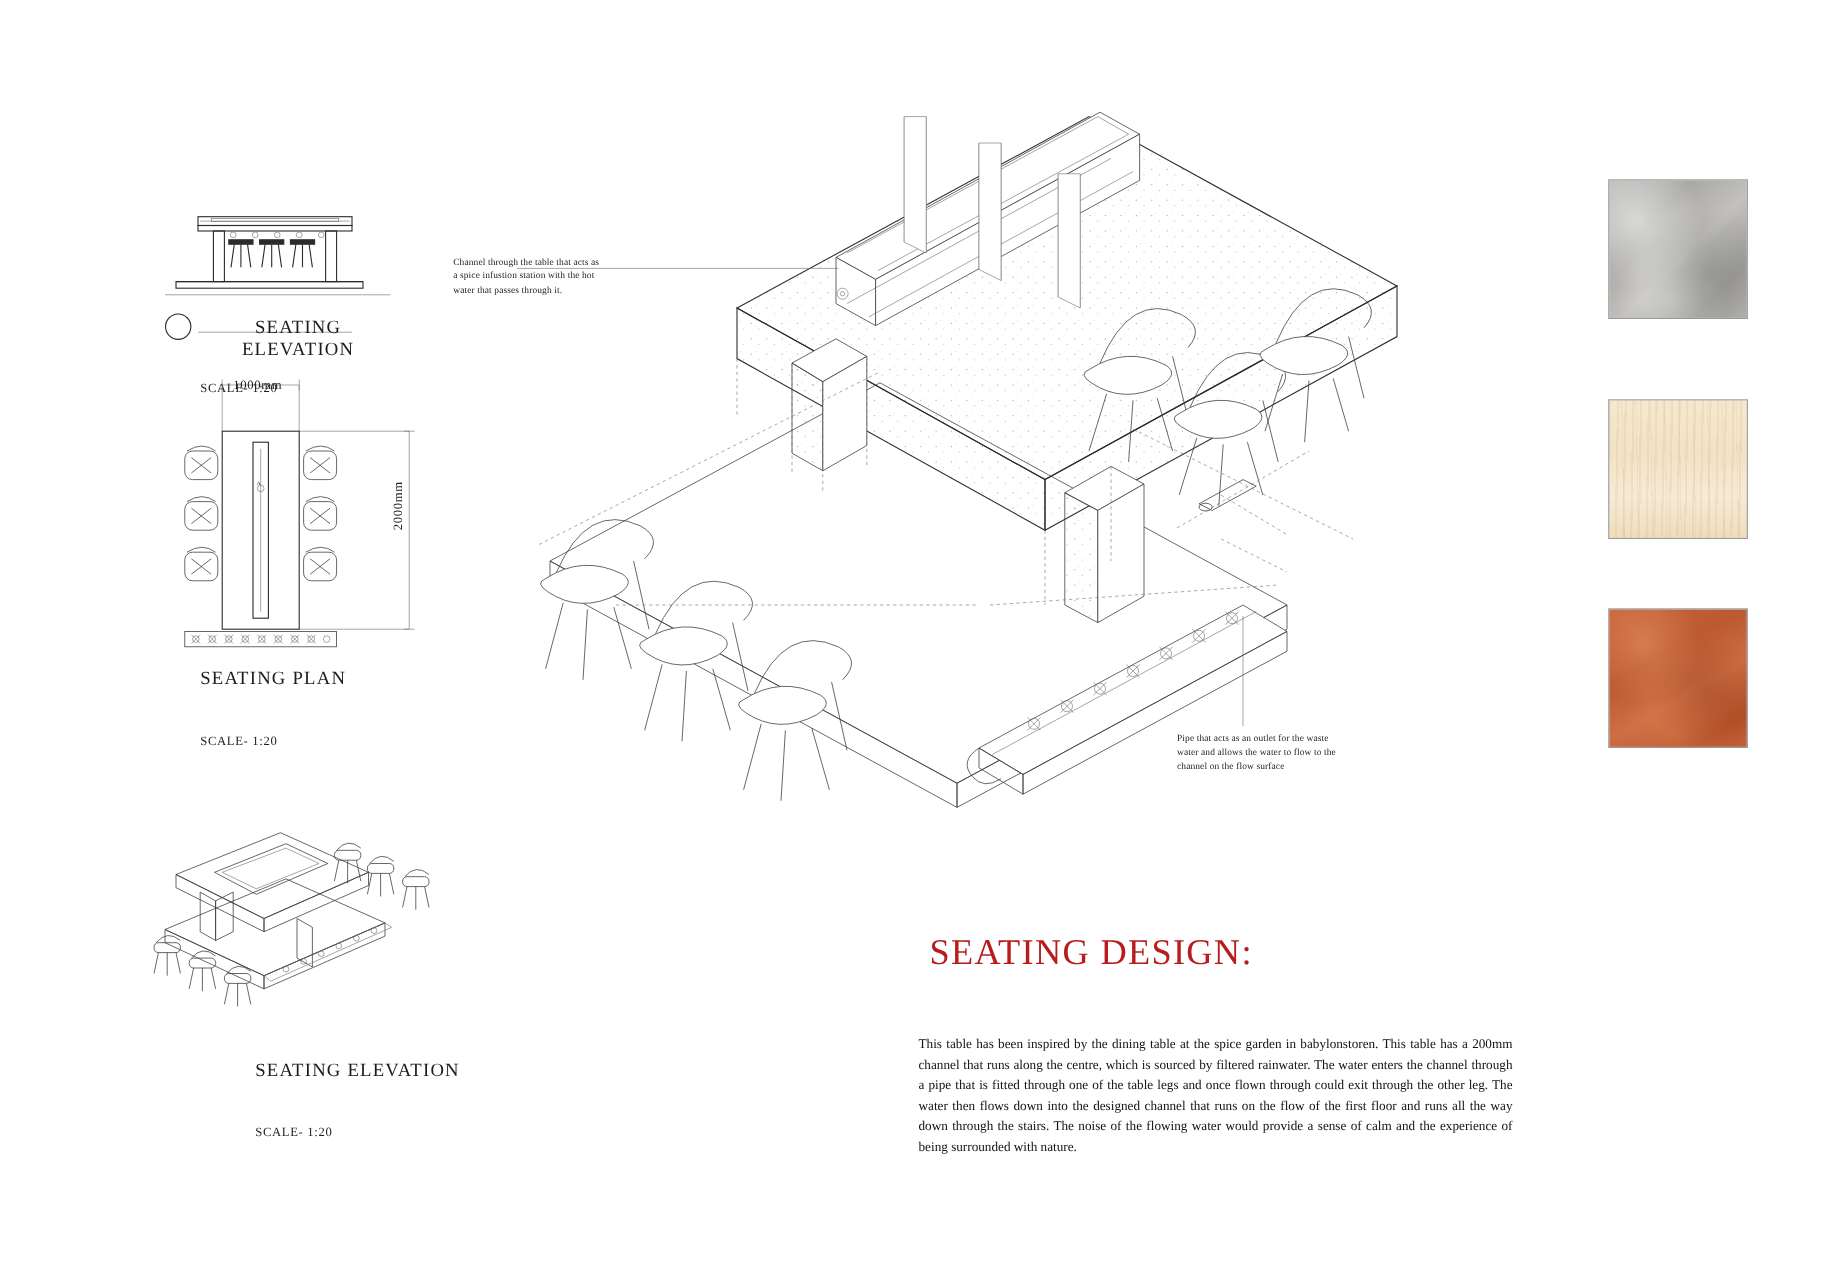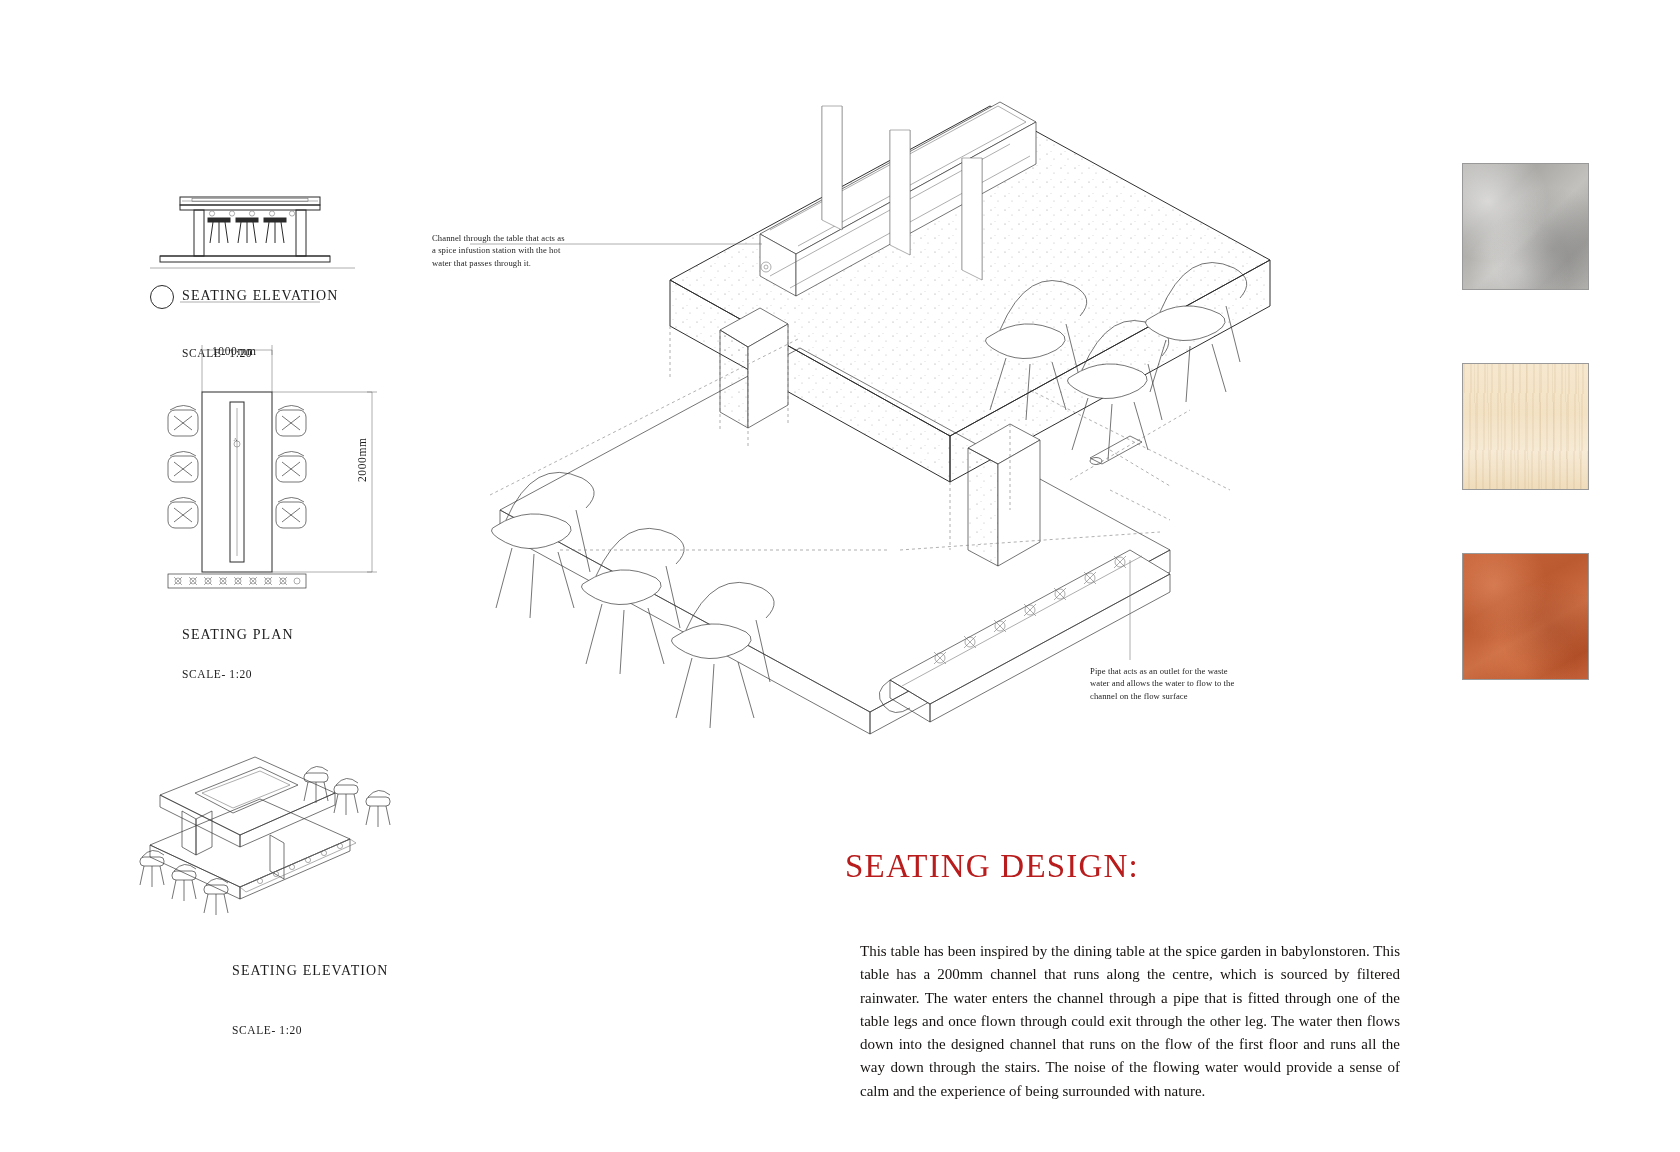--- a/index.html
+++ b/index.html
@@ -48,7 +48,7 @@
   #main-drawing { left: 470px; top: 80px; width: 840px; height: 660px; }
 
   
-  .anno { font-size: 8.6px; line-height: 1.45; color: #1d1d1d; letter-spacing: .1px; margin-left: 20px; }
+  .anno { font-size: 8.6px; line-height: 1.45; color: #1d1d1d; letter-spacing: .1px; }
 
   
   .swatch {

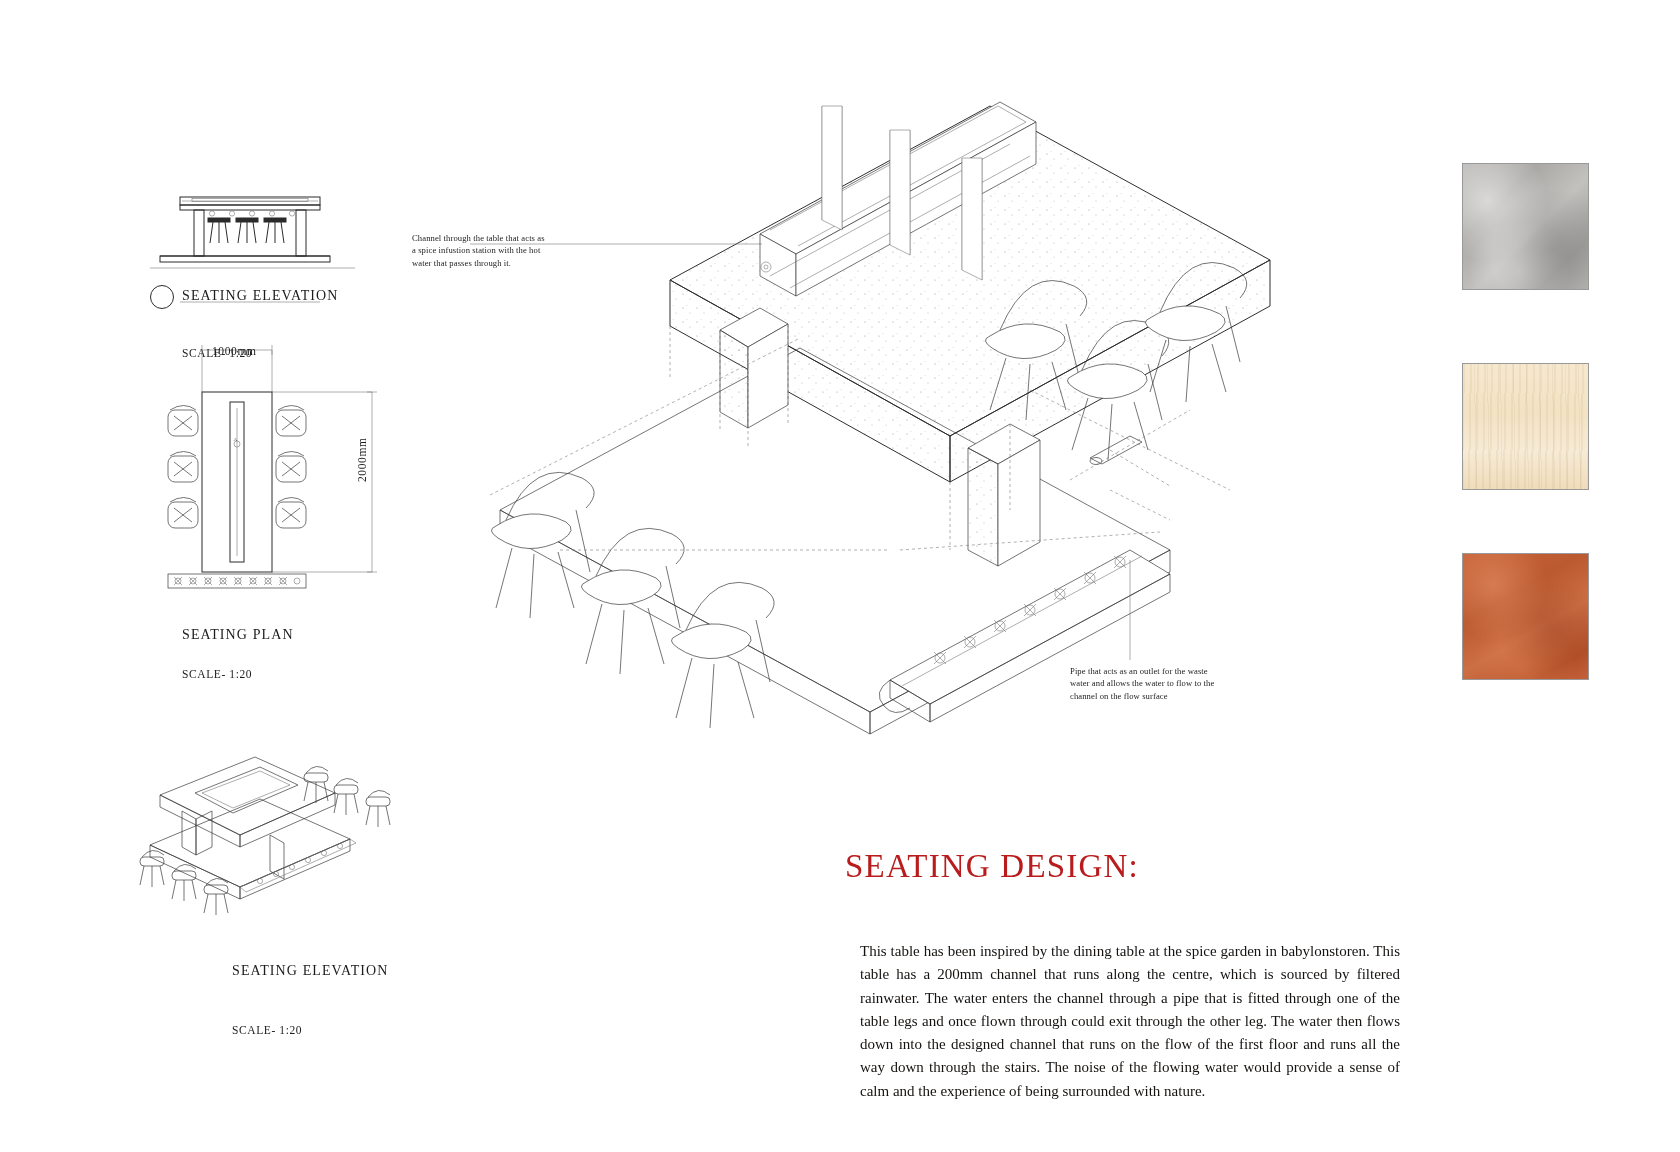--- a/index.html
+++ b/index.html
@@ -36,7 +36,7 @@
   #plan-block { left: 160px; top: 332px; width: 240px; height: 320px; }
   #iso-block { left: 120px; top: 735px; width: 320px; height: 280px; }
 
-  .caption-line1 { font-size: 14px; letter-spacing: 1.1px; }
+  .caption-line1 { font-size: 17px; letter-spacing: 1.1px; text-align: center; }
   .caption-line2 { font-size: 11.5px; letter-spacing: .6px; margin-top: 41px; }
 
   

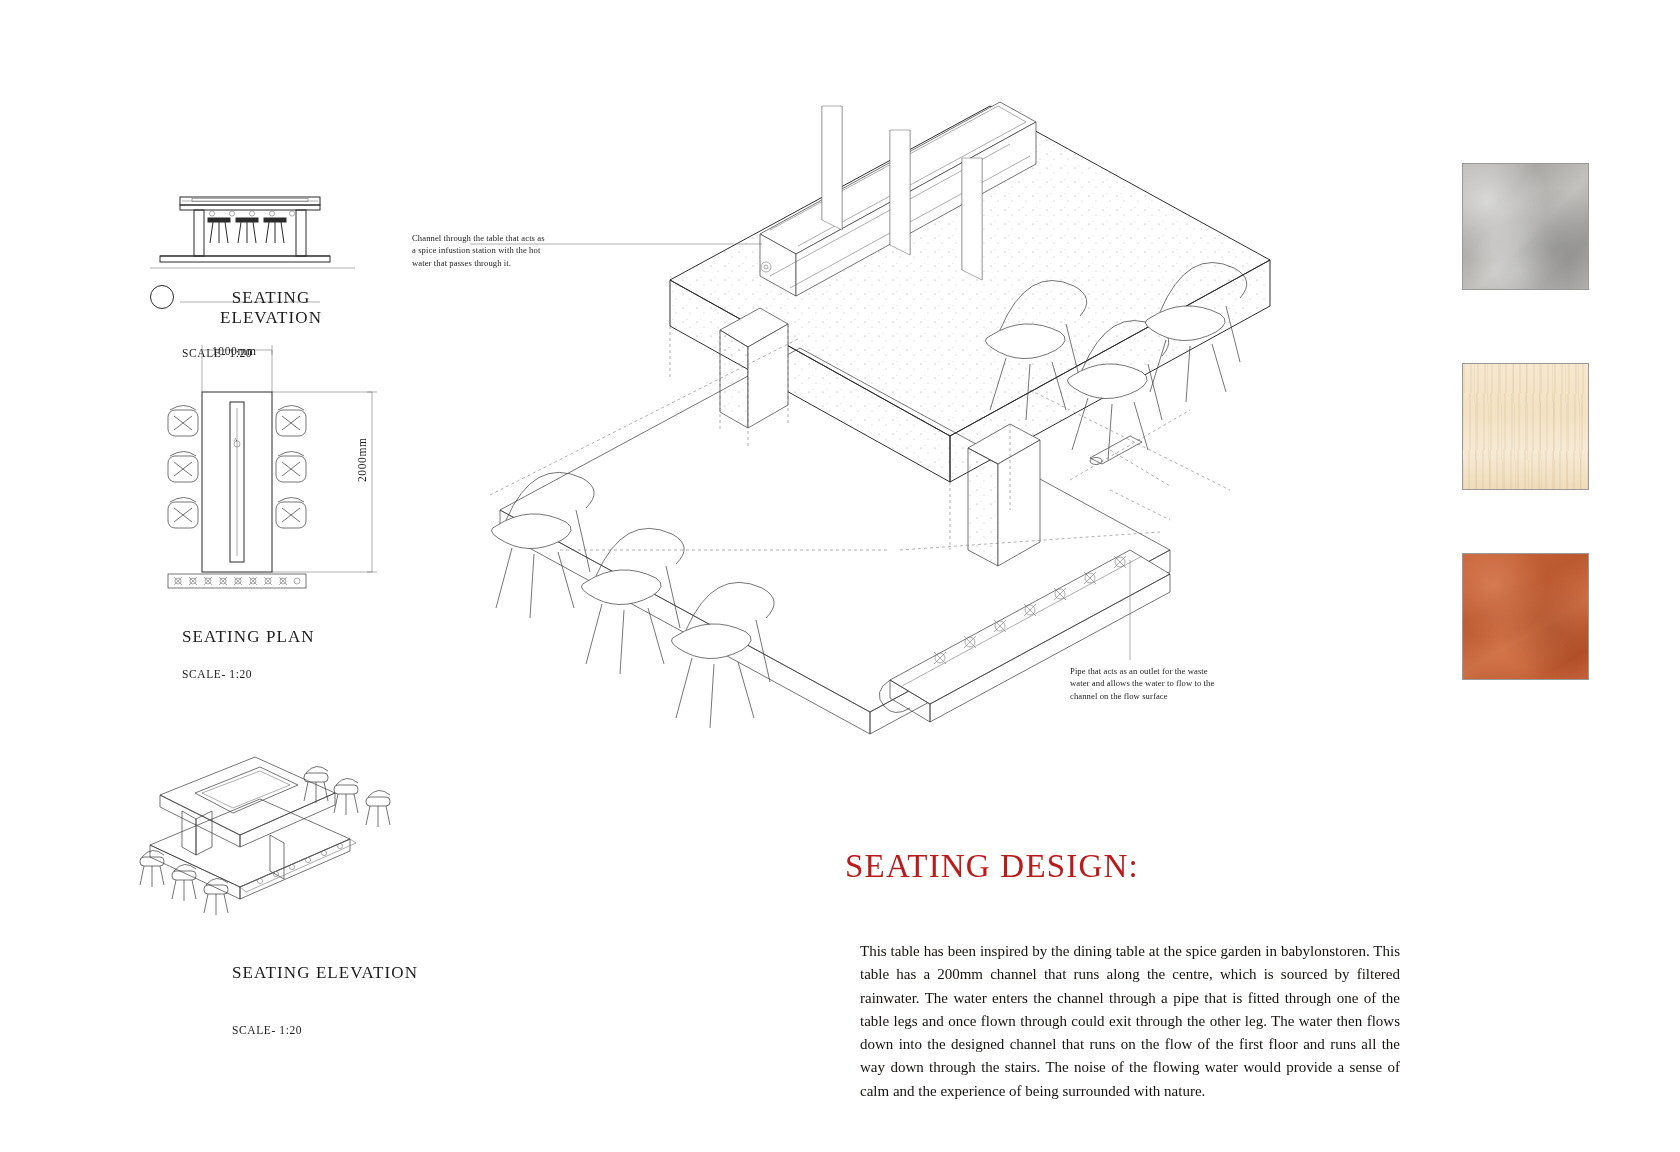--- a/index.html
+++ b/index.html
@@ -240,7 +240,7 @@
     </svg>
     <div class="abs label2" style="left:52px; top:13px;">1000mm</div>
     <div class="abs label2" style="left:196px; top:150px; transform: rotate(-90deg); transform-origin: left top;">2000mm</div>
-    <div class="abs caption-line1" style="left:22px; top:275px;margin-top:20px;">SEATING PLAN</div>
+    <div class="abs caption-line1" style="left:22px; top:275px;">SEATING PLAN</div>
     <div class="abs caption-line2" style="left:22px; top:295px;">SCALE- 1:20</div>
   </div>
 

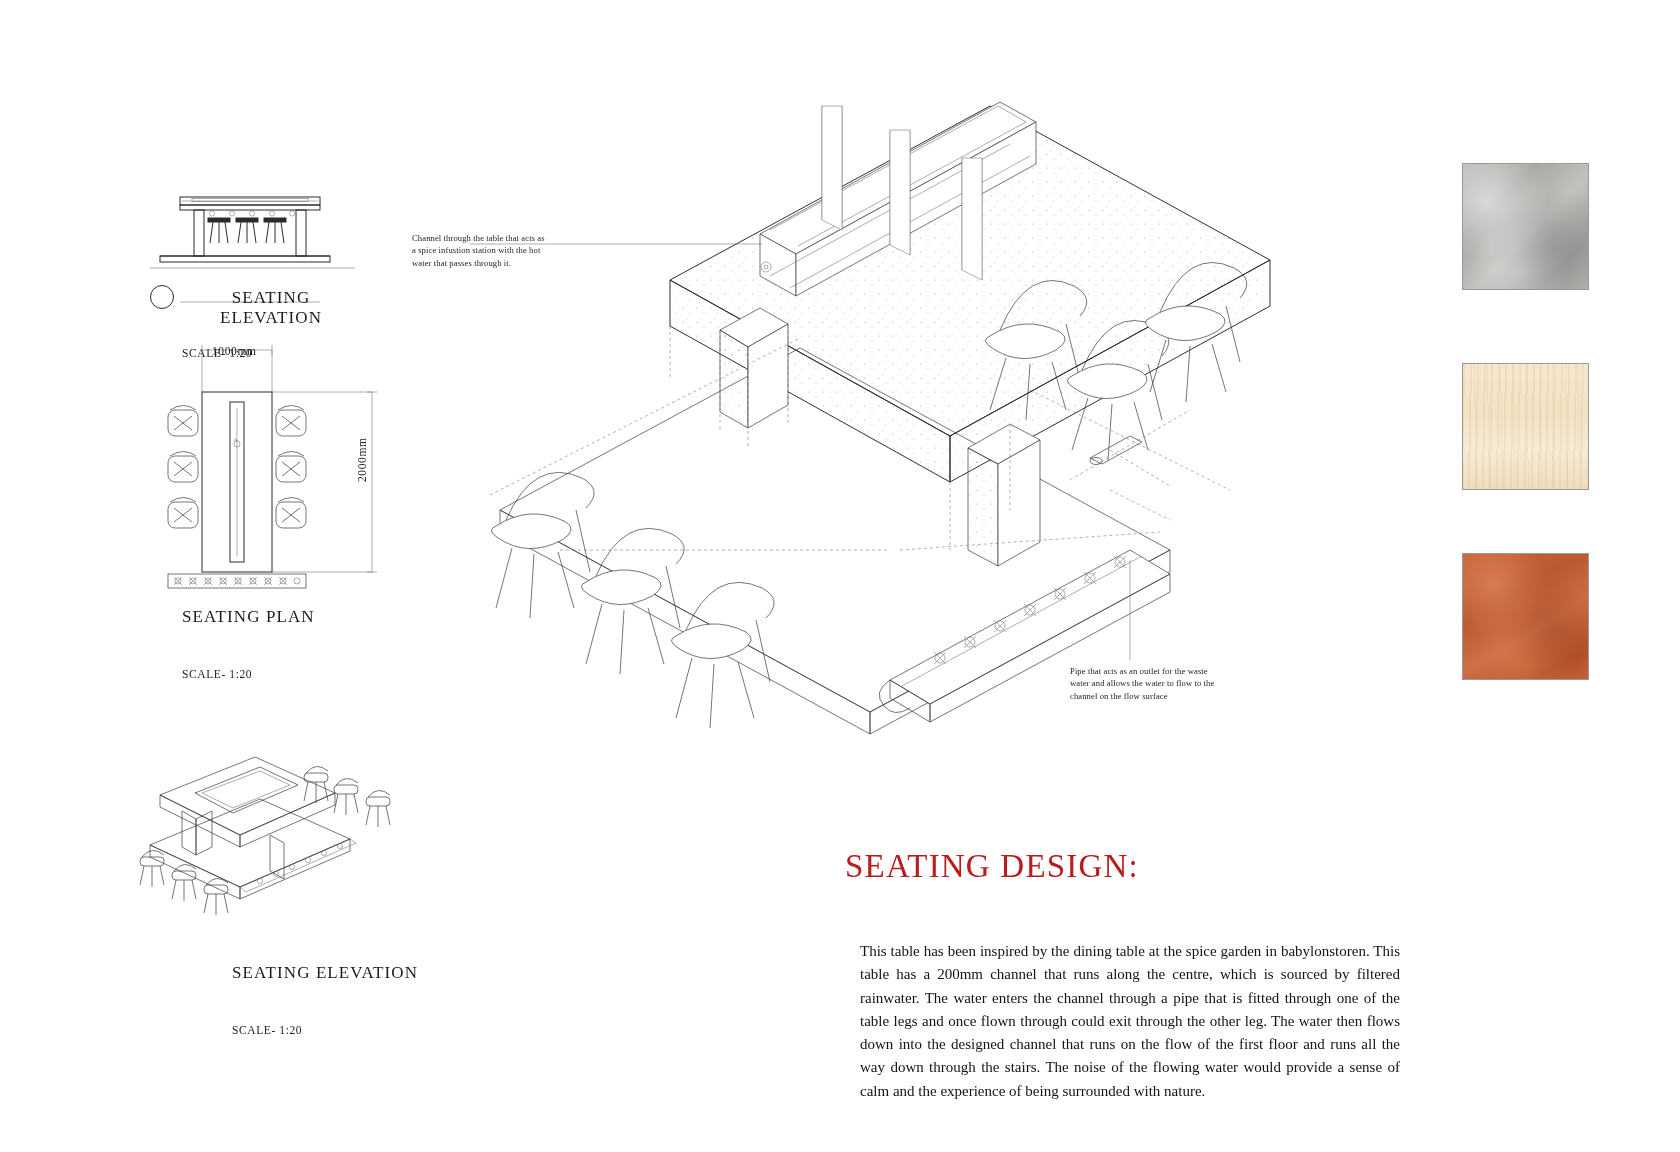--- a/index.html
+++ b/index.html
@@ -95,10 +95,10 @@
   }
   #body-copy {
     position: absolute;
-    left: 860px;
+    left: 835px;
     top: 940px;
     width: 540px;
-    font-size: 15px;
+    font-size: 12px;
     line-height: 1.55;
     text-align: justify;
     color: #15120f;

